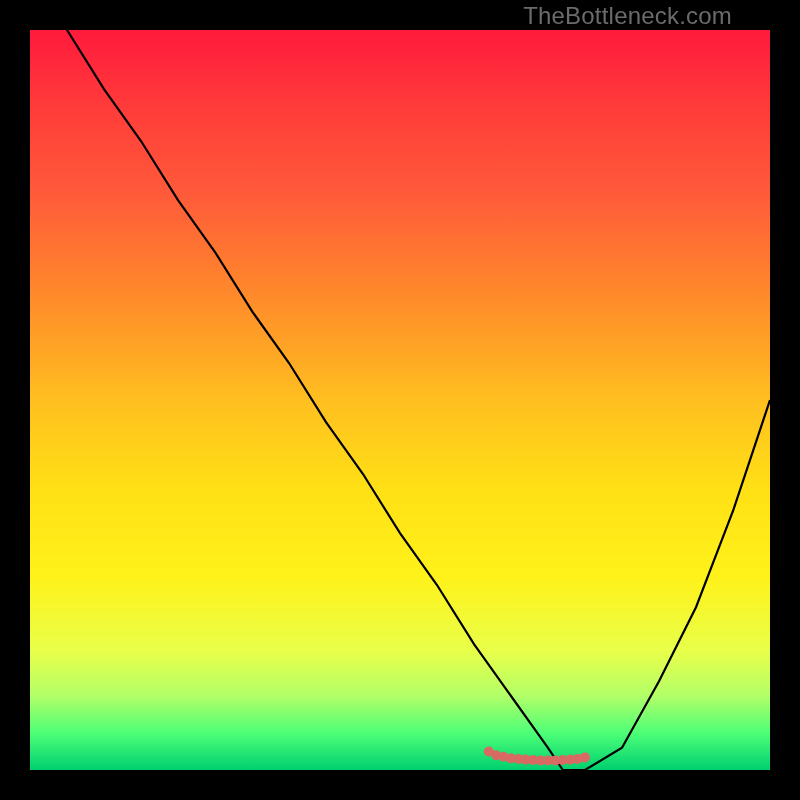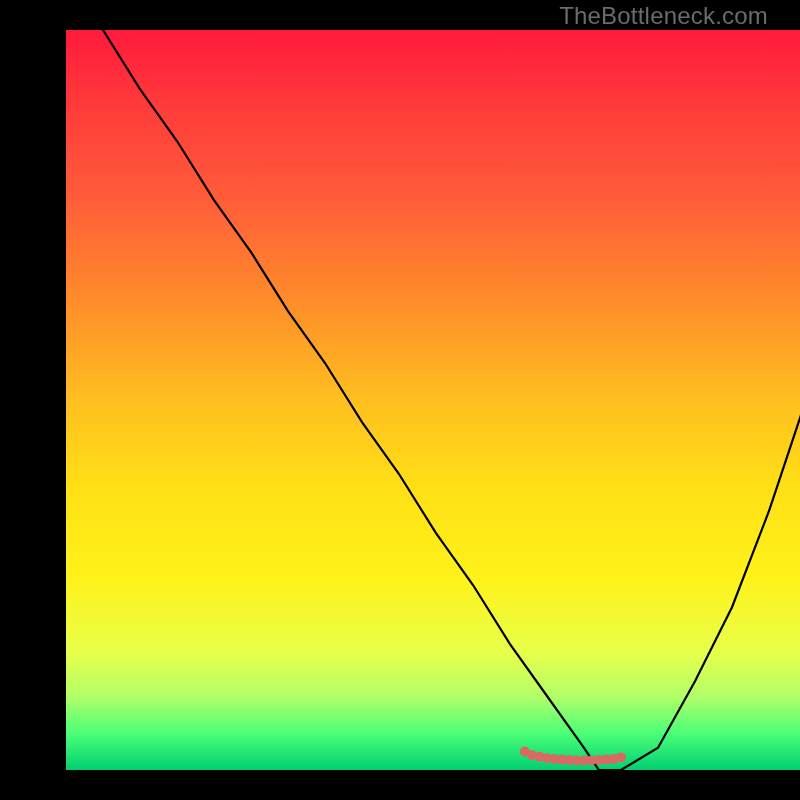--- a/index.html
+++ b/index.html
@@ -15,7 +15,6 @@
     width: 740px;
     height: 800px;
     background: #000;
-    margin-left: 36px;
   }
   .watermark {
     position: absolute;

